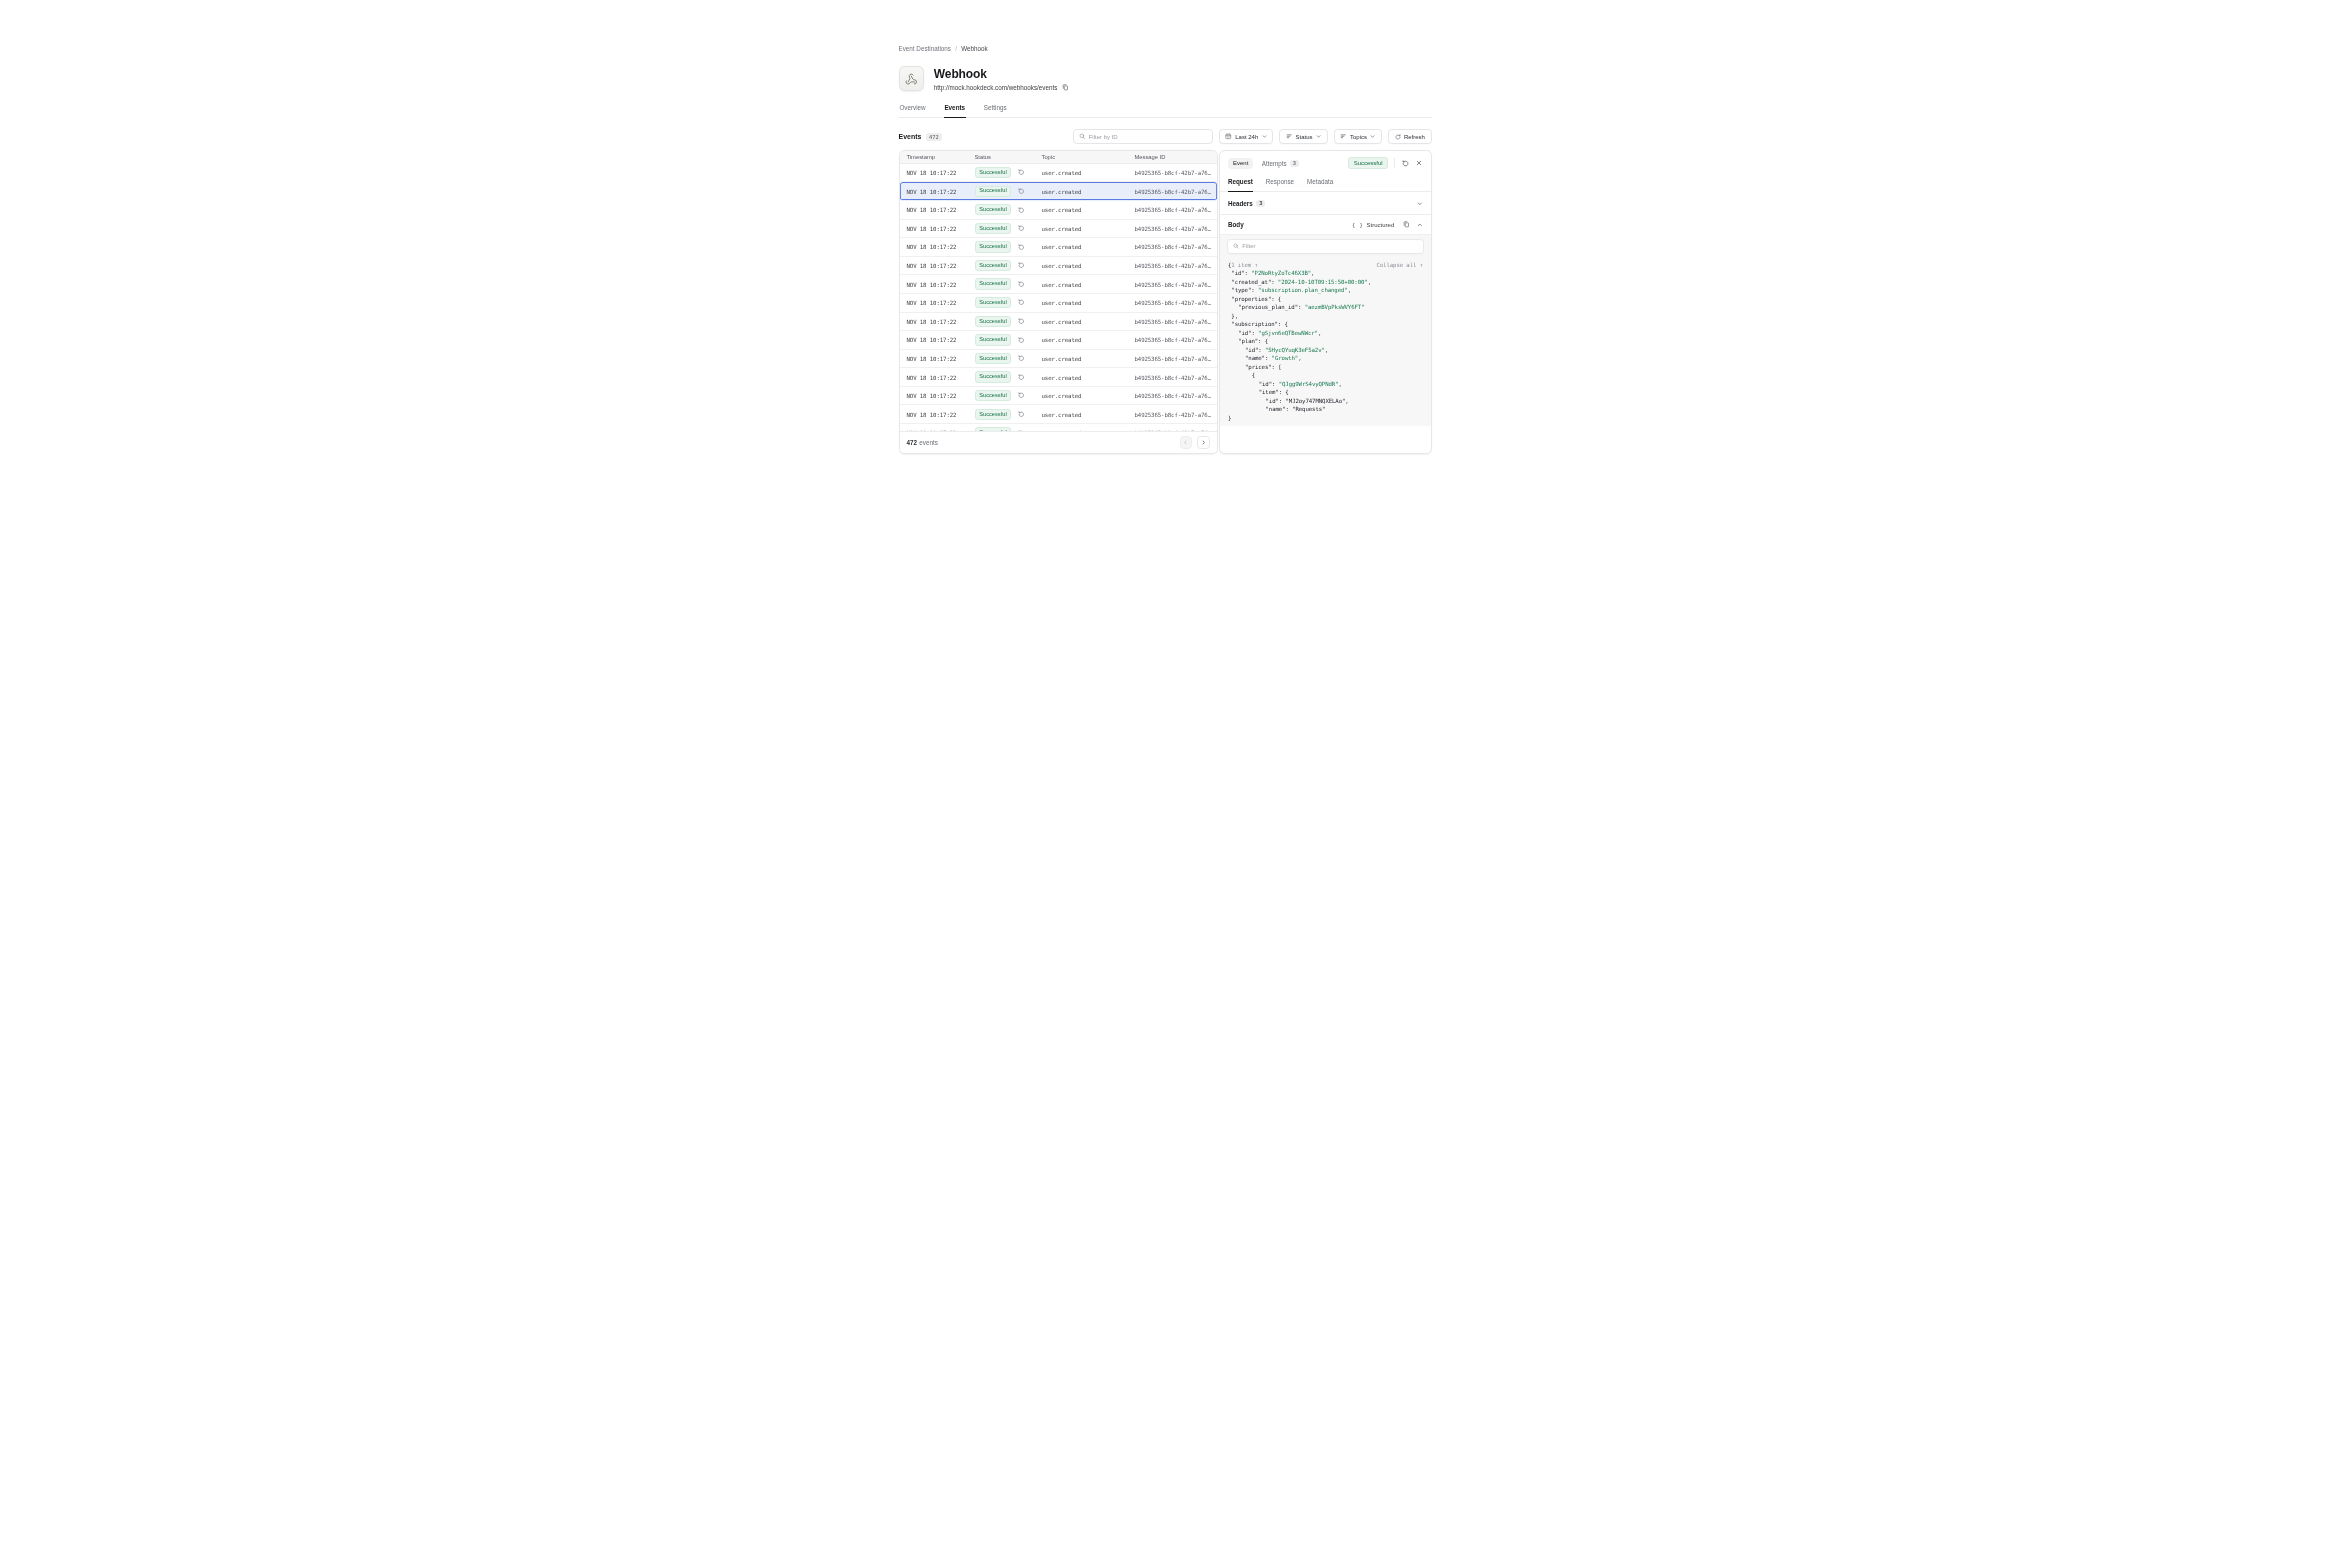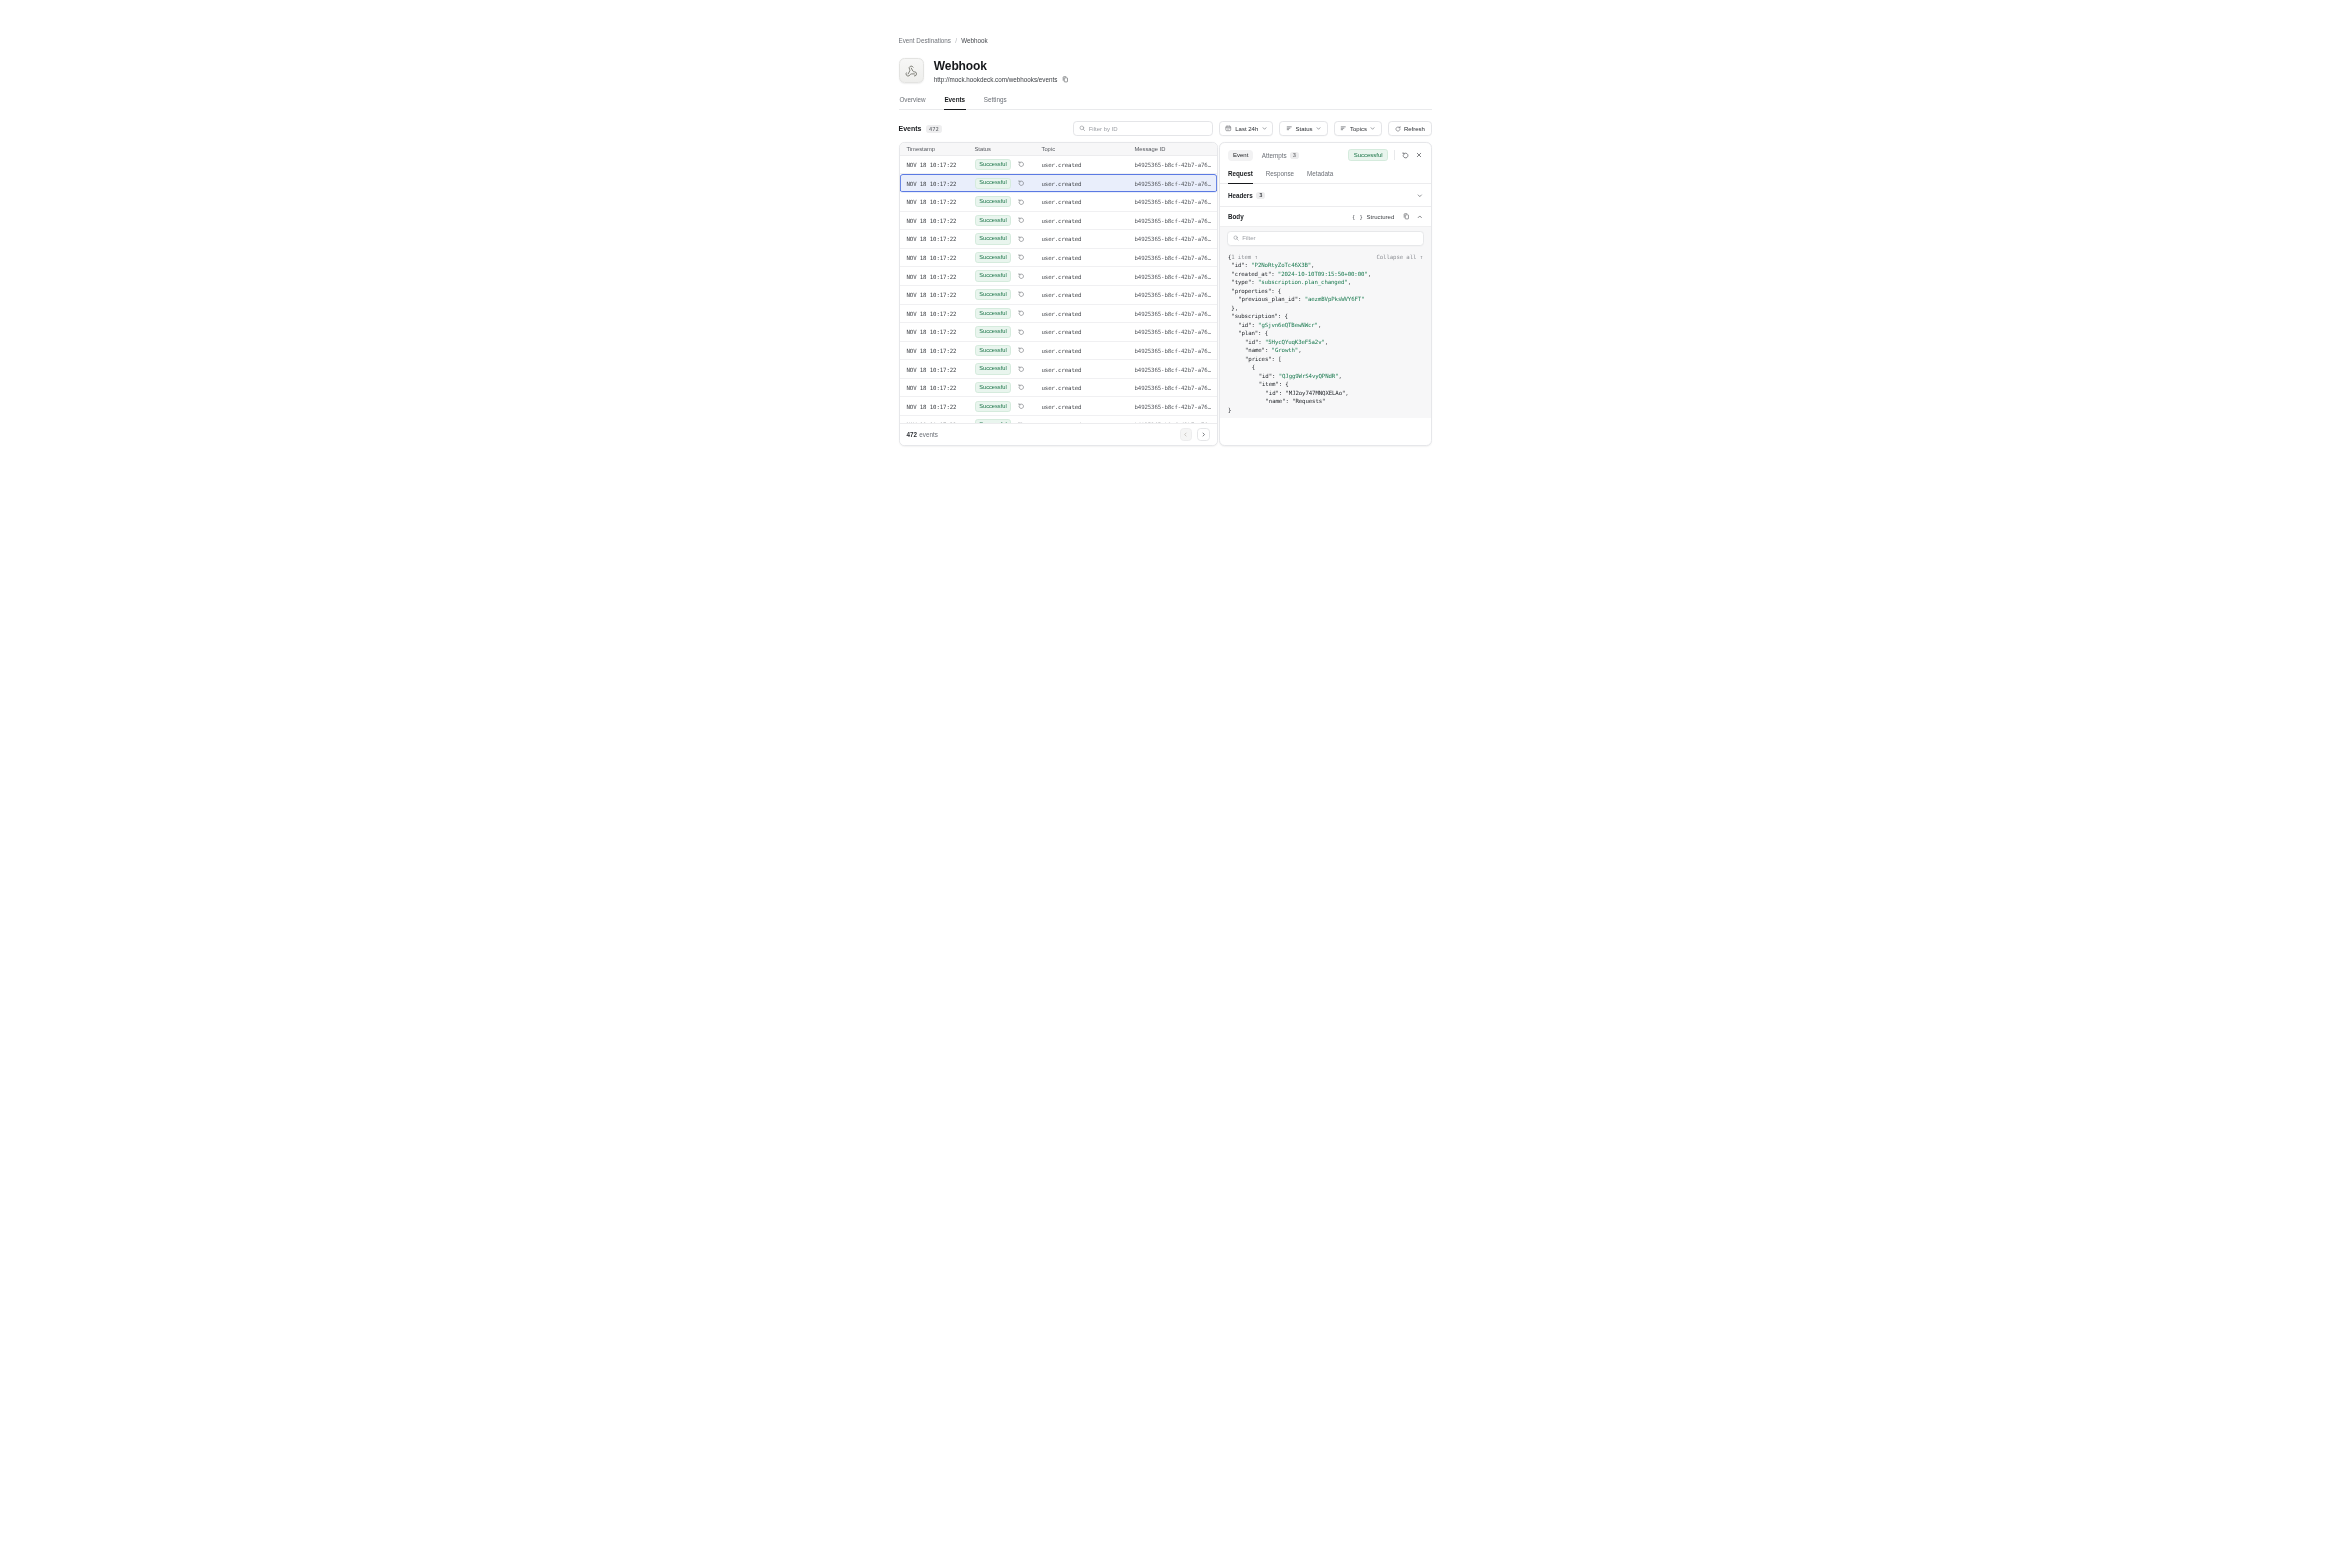--- a/index.html
+++ b/index.html
@@ -9,7 +9,7 @@
     color:#1d1f23;
     min-width:724px;
   }
-  .page { width:533px; margin:8px auto; padding:29px 0 28px; }
+  .page { width:533px; margin:16px auto; padding:29px 0 28px; }
 
   
   .breadcrumb { display:flex; gap:4.2px; font-size:6.3px; align-items:center; }

